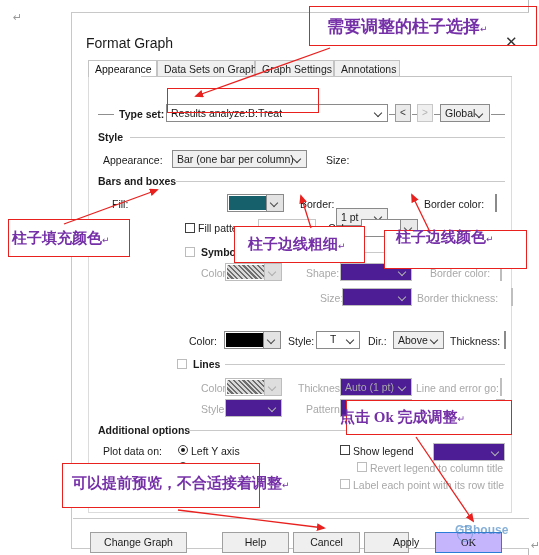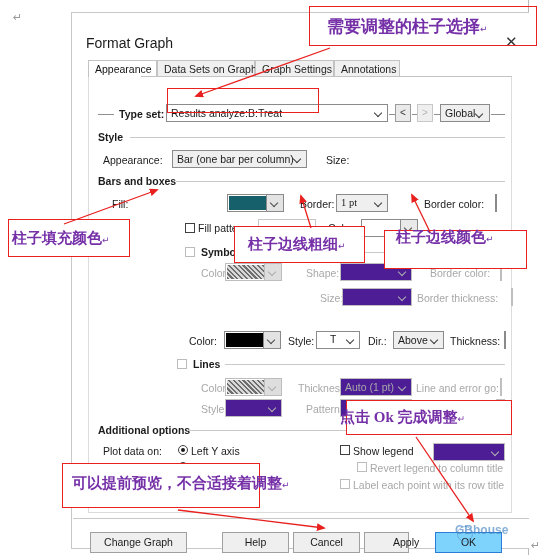--- a/index.html
+++ b/index.html
@@ -174,7 +174,7 @@
   </div>
 
   <div class="lbl" style="left:228px;top:185px;">Border:</div>
-  <div class="combo" style="left:264px;top:181px;width:52px;font-family:Liberation Serif, serif;">
+  <div class="combo" style="left:264px;top:195px;width:52px;">
     <span class="txt">1 pt</span>
     <span class="arw"></span>
   </div>

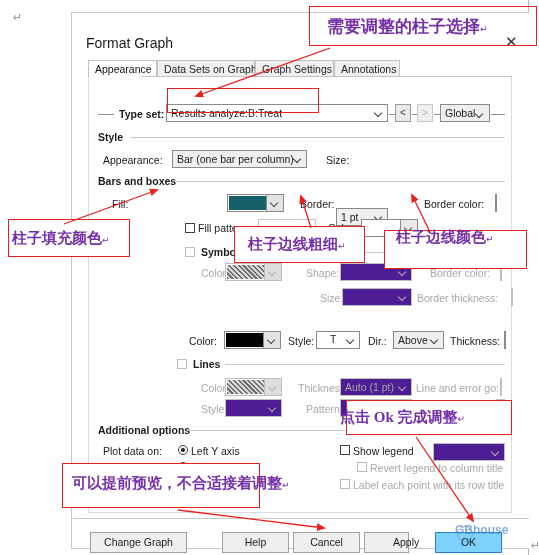--- a/index.html
+++ b/index.html
@@ -92,7 +92,7 @@
     position:absolute;height:21px;box-sizing:border-box;border:1px solid #a0a0a0;background:#efefef;
     font-size:10.5px;color:#1b1b1b;text-align:center;line-height:19px;
   }
-  .pbtn.def{border:1px solid #2a7cd6;background:#7dd3fc;}
+  .pbtn.def{border:1px solid #2a7cd6;background:#c4b5fd;font-family:Liberation Serif, serif;}
   .smbtn{
     position:absolute;width:16px;height:18px;box-sizing:border-box;border:1px solid #9b9b9b;background:#eaeaea;
     font-size:10px;line-height:16px;text-align:center;color:#3a3a3a;

